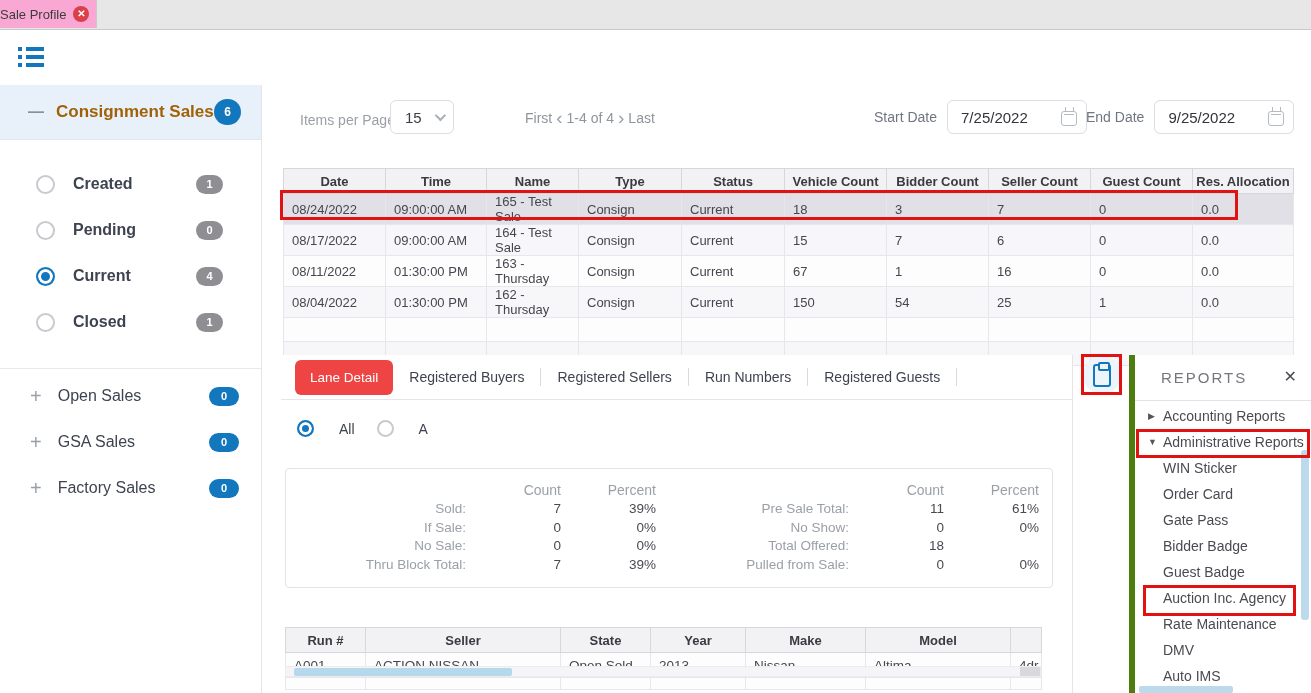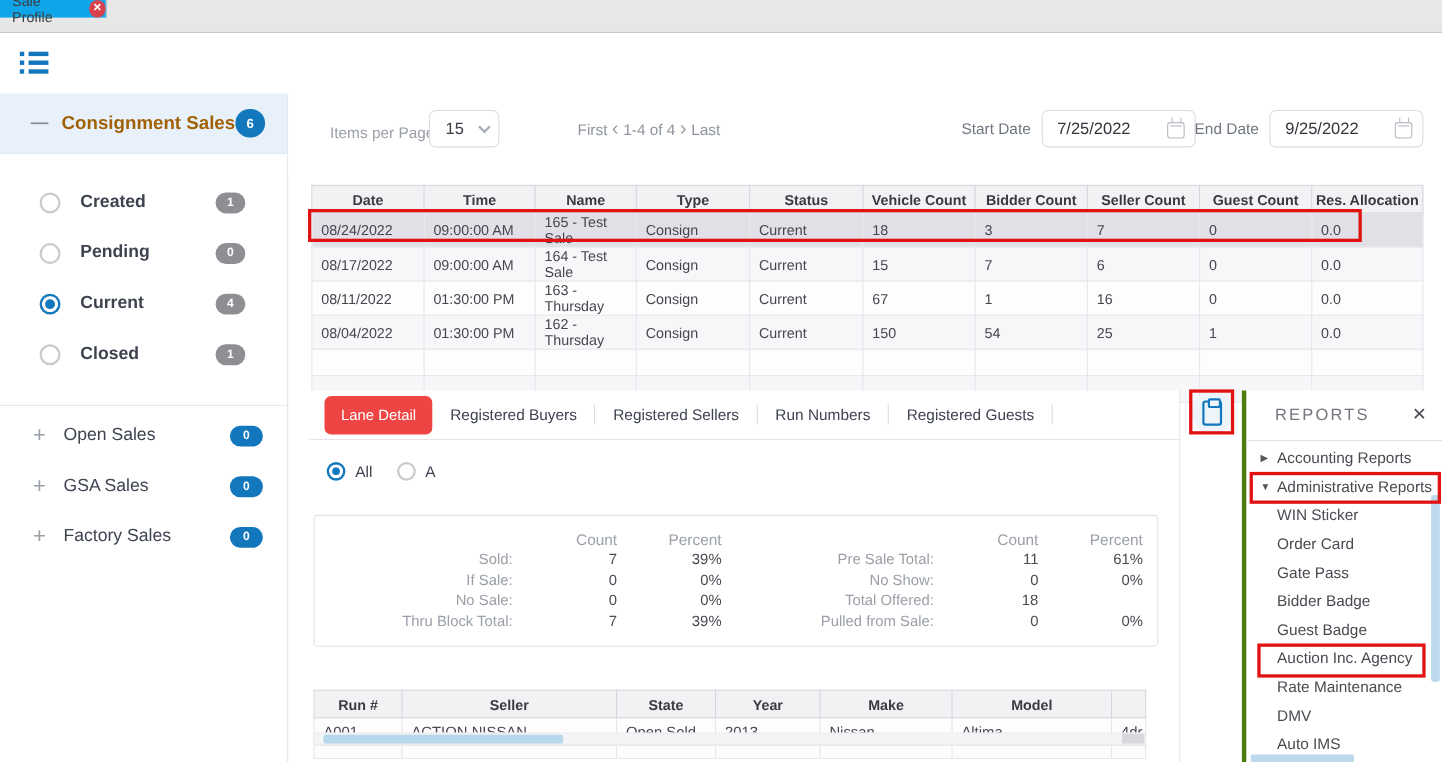--- a/index.html
+++ b/index.html
@@ -9,9 +9,9 @@
   
   .tabstrip { position:absolute; left:0; top:0; width:1311px; height:30px;
     background:#e7e7e7; border-bottom:1px solid #c9c9c9; }
-  .browser-tab { position:absolute; left:0; top:0; width:97px; height:16px;
-    background:#0ea5e9; border-right:1px solid #c9c9c9;
-    display:flex; align-items:center; gap:7px; padding-left:11px;
+  .browser-tab { position:absolute; left:0; top:0; width:97px; height:28px;
+    background:#f9a8d4; border-right:1px solid #c9c9c9;
+    display:flex; align-items:center; gap:7px; 
     font-size:13px; color:#3c3c3c; }
   .tab-close { width:16px; height:16px; border-radius:50%; background:#d9404a;
     color:#fff; font-size:10px; line-height:16px; text-align:center; font-weight:bold;

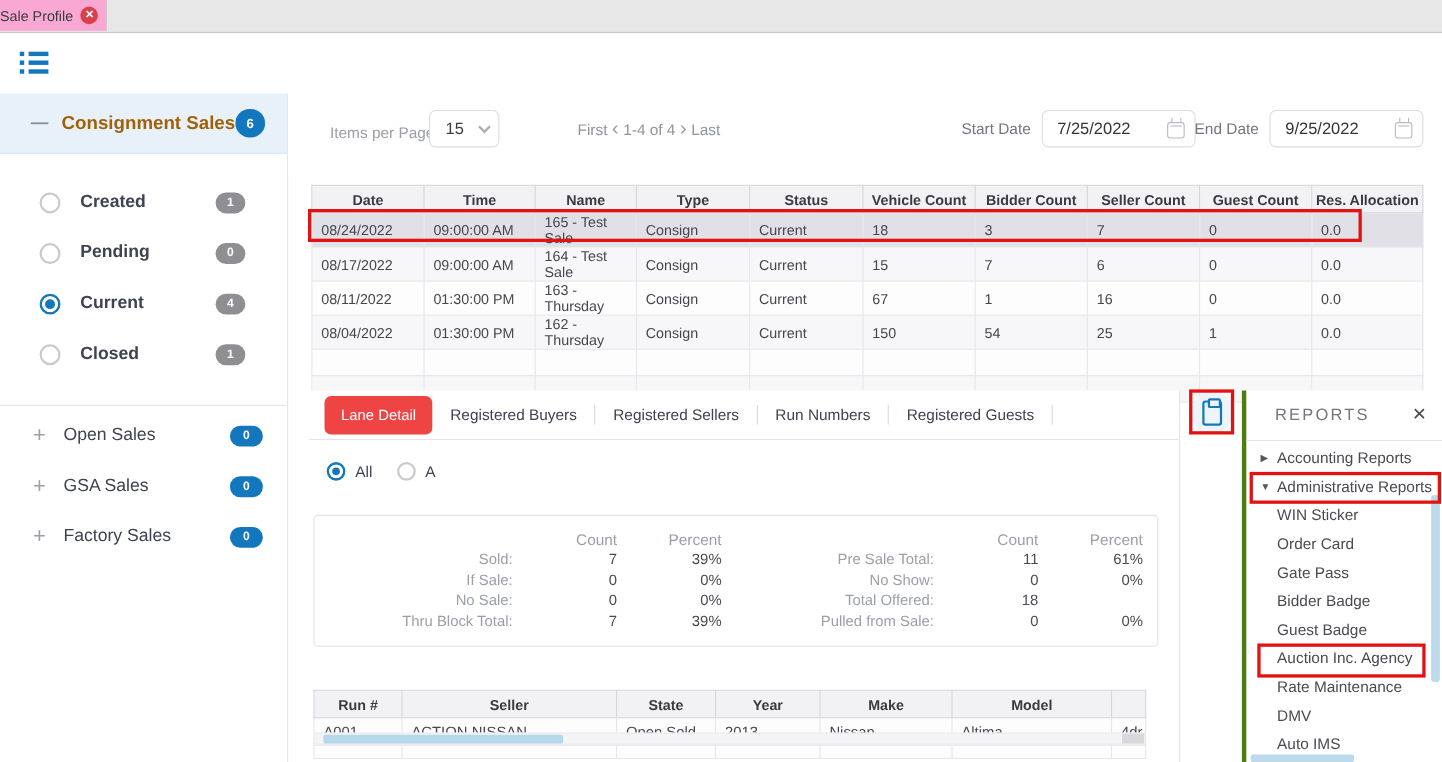--- a/index.html
+++ b/index.html
@@ -141,7 +141,7 @@
 
   
   .reports { position:absolute; left:1129px; top:355px; right:0; bottom:0;
-    background:#fff; border-left:4px solid #4d7c0f; }
+    background:#fff; border-left:6px solid #4d7c0f; }
   .rep-head { position:absolute; left:26px; top:14px; color:#75757e; font-size:15px;
     letter-spacing:2px; }
   .rep-close { position:absolute; right:14px; top:12px; color:#4a4a52; font-size:16px;

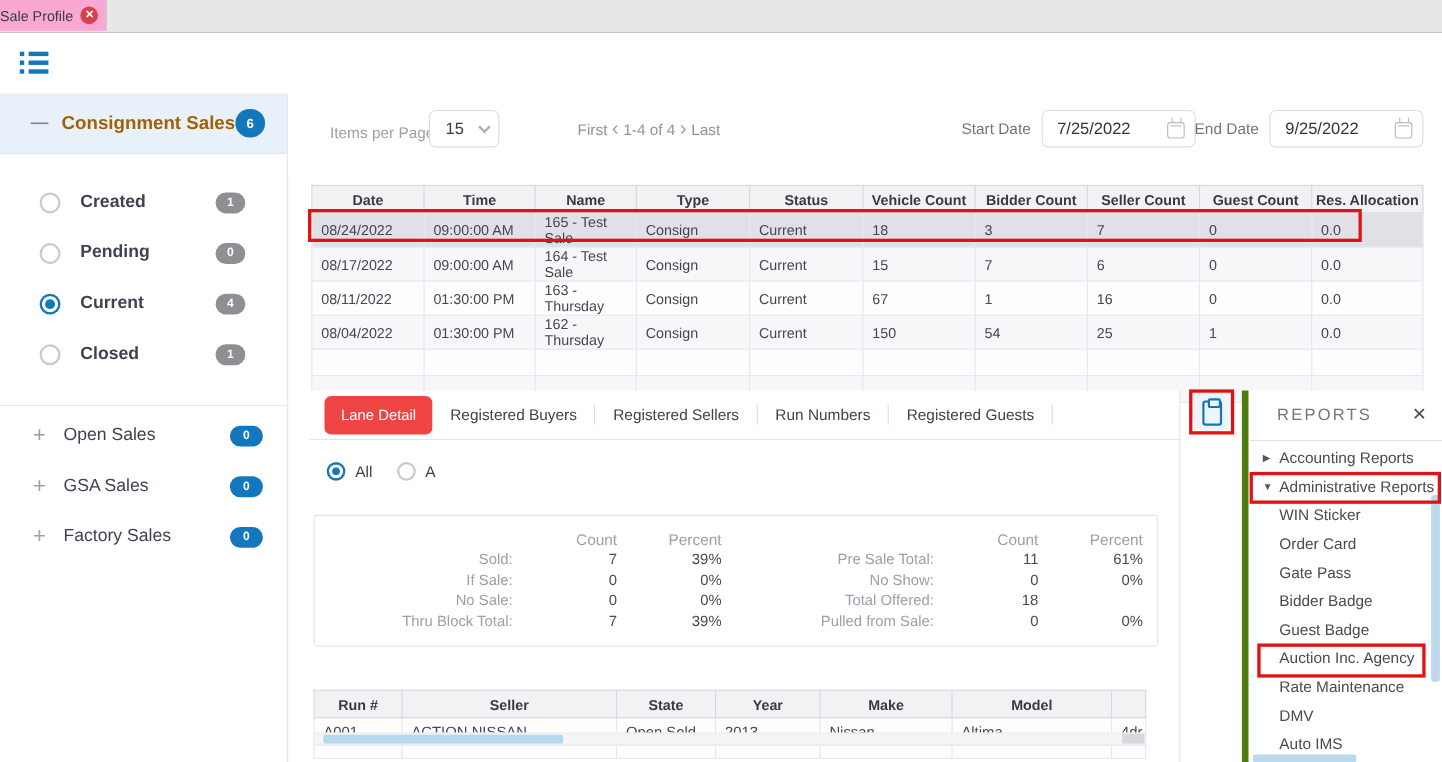--- a/index.html
+++ b/index.html
@@ -102,7 +102,7 @@
   .dtab { color:#3e4350; font-size:14px; padding:0 16px; cursor:pointer; }
   .dsep { width:1px; height:18px; background:#d9d9df; }
   .dfilters { position:absolute; left:16px; top:65px; display:flex; align-items:center; gap:22px; }
-  .dfilters .f { display:flex; align-items:center; gap:9px; cursor:pointer; }
+  .dfilters .f { display:flex; align-items:center; gap:25px; cursor:pointer; }
   .dfilters .radio { width:17px; height:17px; }
   .dfilters .fl { font-size:14px; color:#3e4350; }
 

